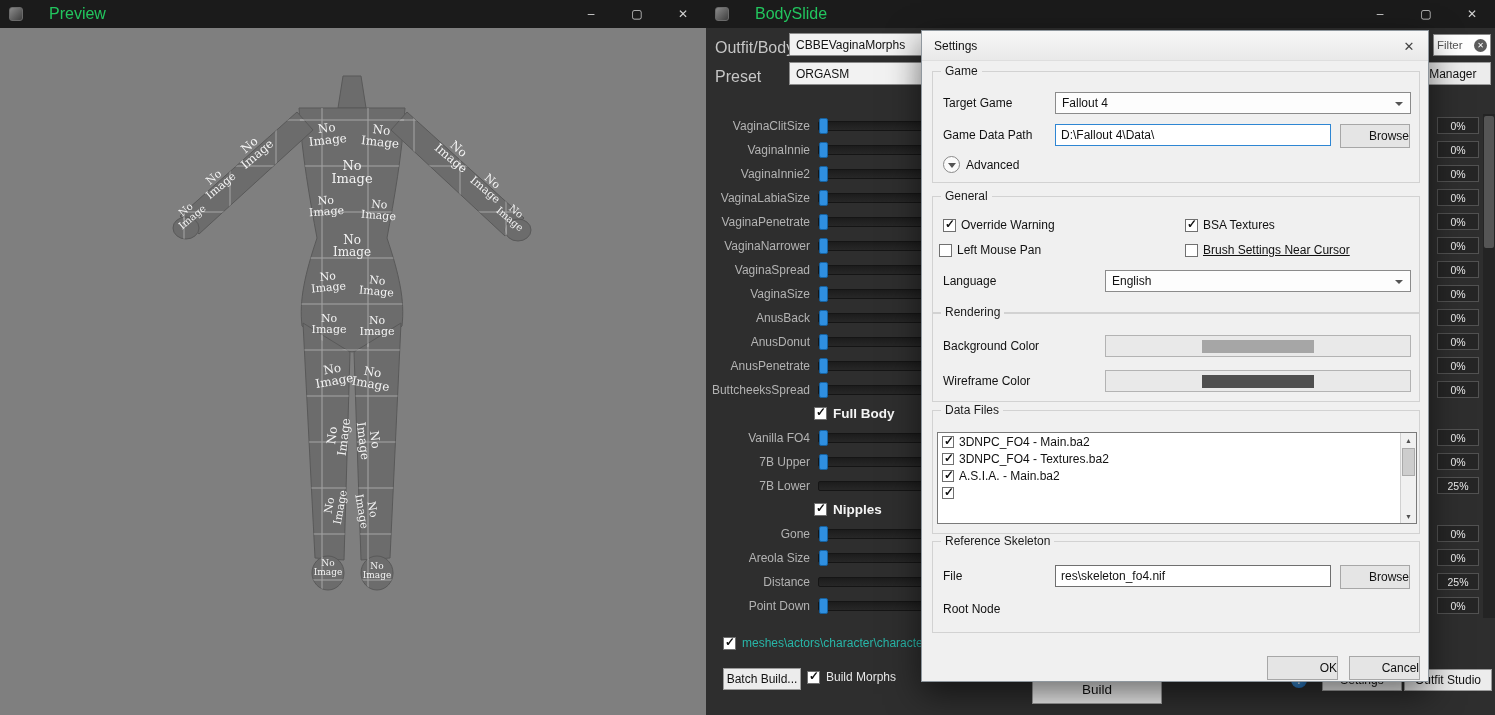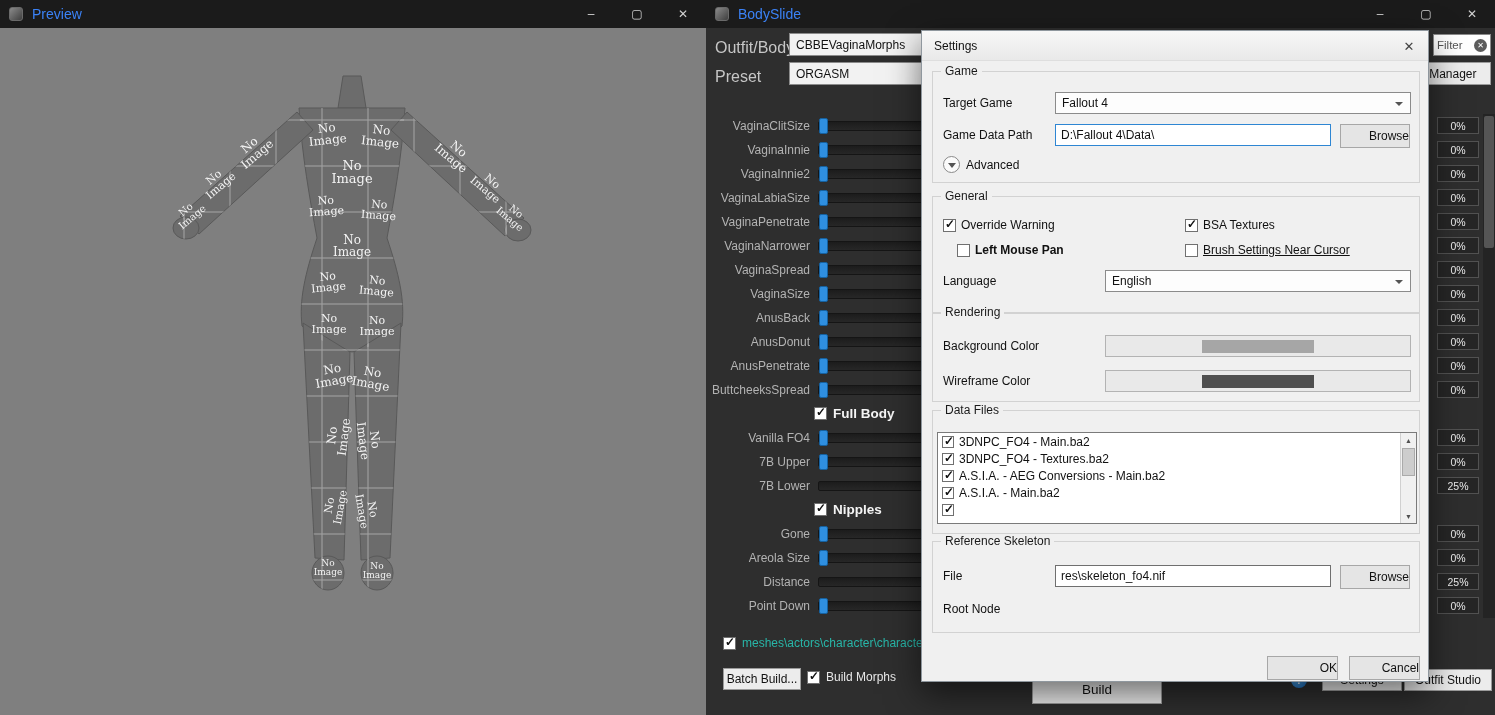--- a/index.html
+++ b/index.html
@@ -15,7 +15,7 @@
     display:flex;align-items:center;z-index:2}
   .app-icon{width:14px;height:14px;margin-left:9px;border-radius:3px;
     background:linear-gradient(135deg,#8a8a8a,#3f3f3f);border:1px solid #6a6a6a;flex:0 0 auto}
-  .win-title{margin-left:9px;font-size:14px;color:#3b82f6;white-space:nowrap}
+  .win-title{margin-left:26px;font-size:16px;color:#22c55e;white-space:nowrap}
   .winbtns{margin-left:auto;display:flex;height:28px}
   .winbtn{width:46px;height:28px;display:flex;align-items:center;justify-content:center;
     color:#d2d2d2;font-size:12px}

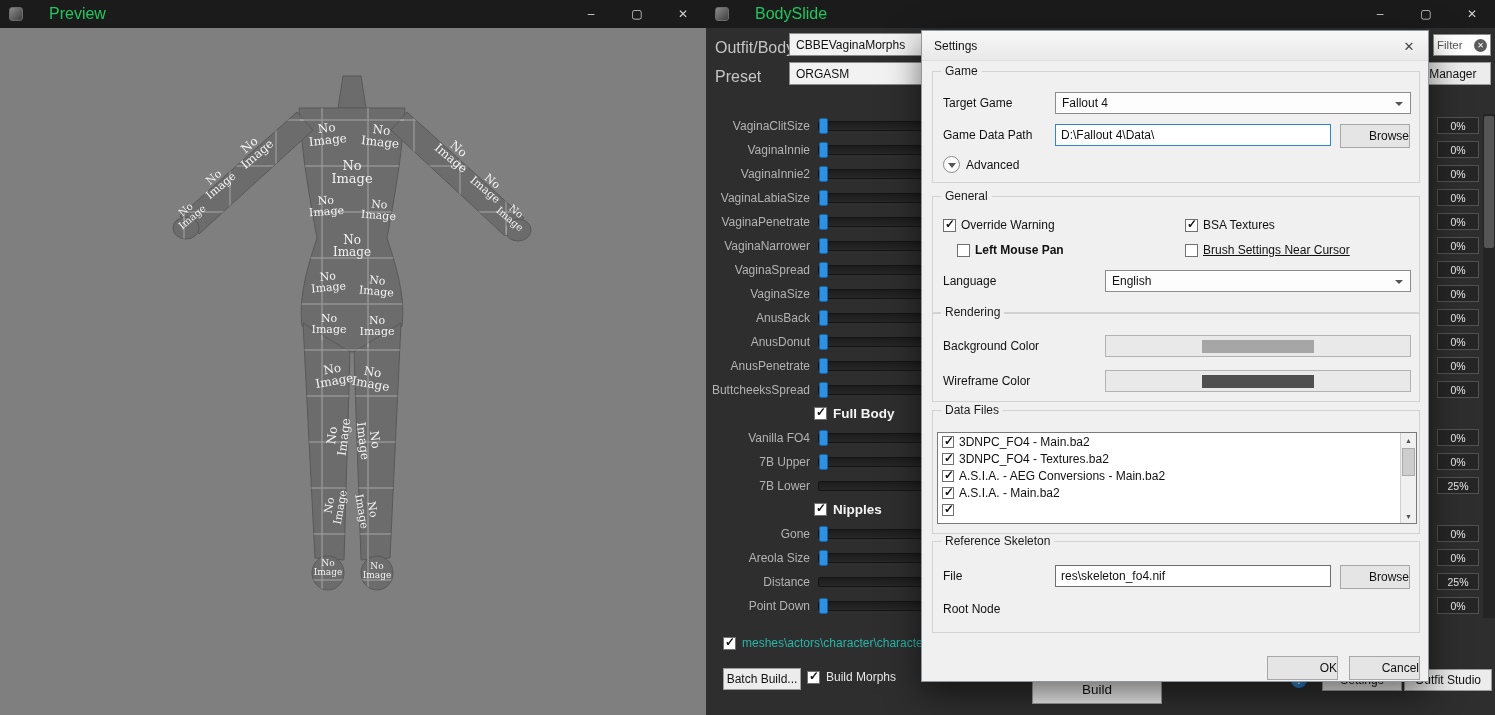--- a/index.html
+++ b/index.html
@@ -423,7 +423,7 @@
               <span class="cb checked"></span>
               <span>BSA Textures</span>
             </div>
-            <div class="cbrow" style="left: 24px; top: 46px; font-weight: bold;">
+            <div class="cbrow" style="left: 6px; top: 46px;">
               <span class="cb"></span>
               <span>Left Mouse Pan</span>
             </div>

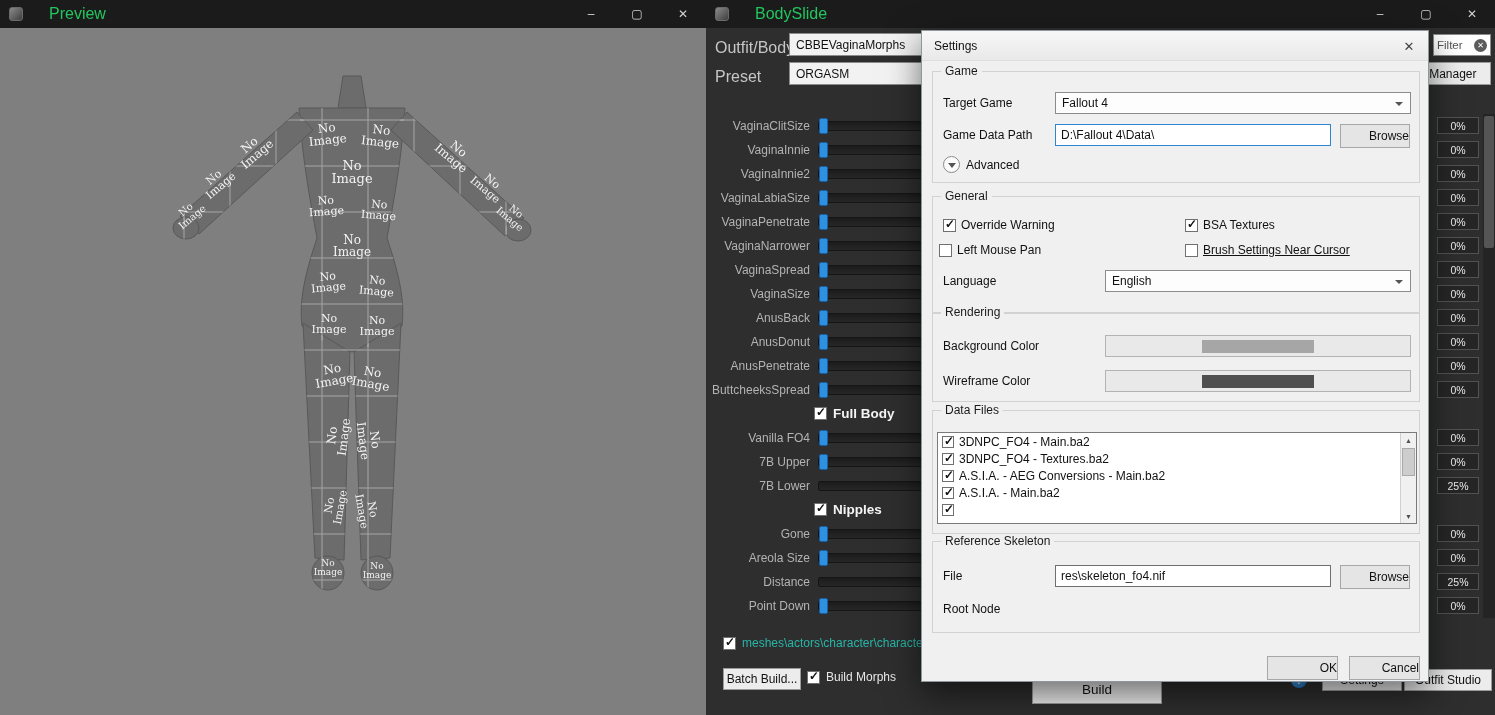--- a/index.html
+++ b/index.html
@@ -464,10 +464,6 @@
               </div>
               <div class="dfrow">
                 <span class="cb checked"></span>
-                <span>A.S.I.A. - AEG Conversions - Main.ba2</span>
-              </div>
-              <div class="dfrow">
-                <span class="cb checked"></span>
                 <span>A.S.I.A. - Main.ba2</span>
               </div>
               <div class="dfrow">

